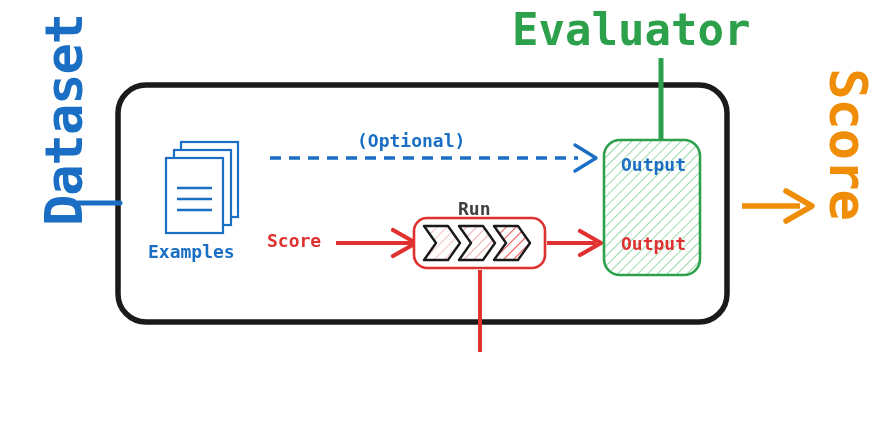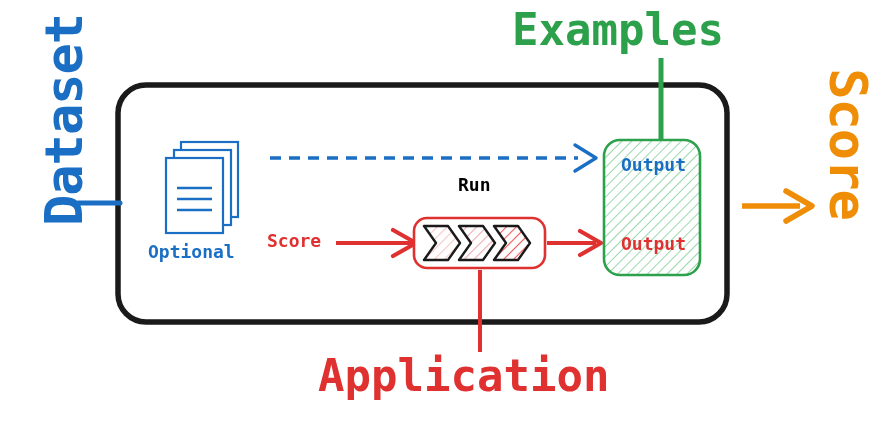--- a/index.html
+++ b/index.html
@@ -123,7 +123,7 @@
 
   <div class="lbl side-label" id="score-label">Score</div>
 
-  <div class="lbl" id="evaluator-label">Examples</div>
+  <div class="lbl" id="evaluator-label">Evaluator</div>
 
   <div class="lbl" id="application-label">Application</div>
 

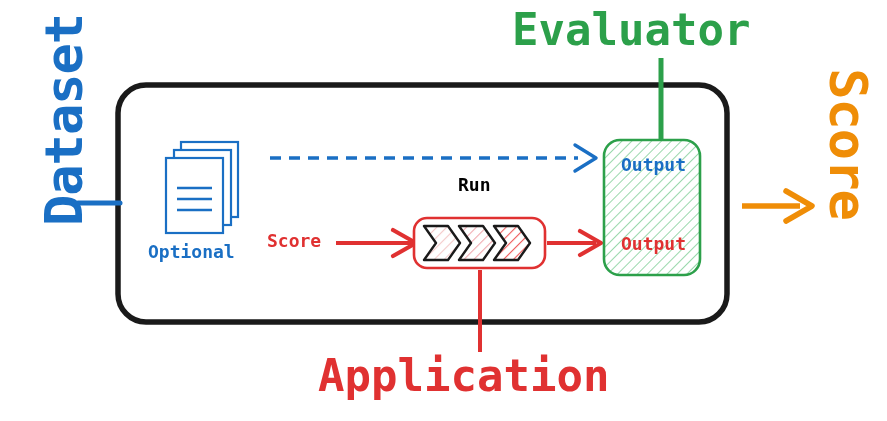--- a/index.html
+++ b/index.html
@@ -129,6 +129,7 @@
 
   <div class="lbl small" id="examples-label">Optional</div>
 
+  <div class="lbl small" id="optional-label">(Optional)</div>
 
   <div class="lbl small" id="input-label">Score</div>
 

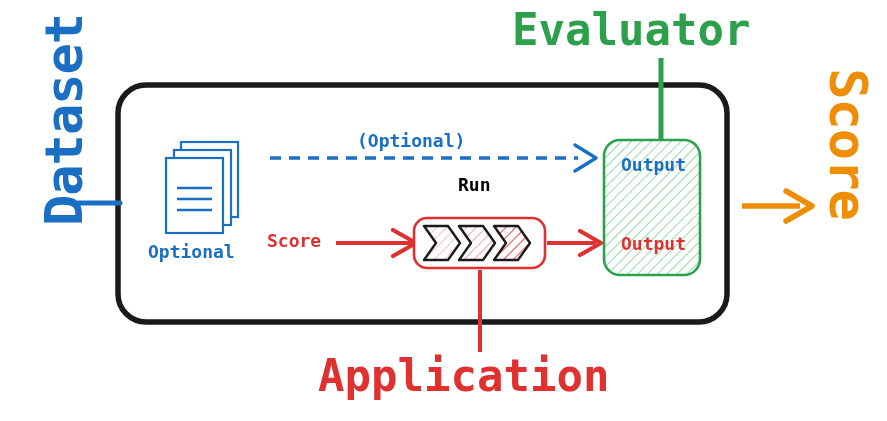--- a/index.html
+++ b/index.html
@@ -36,7 +36,7 @@
   #examples-label{left:148px;top:243px;color:#1a6fc4;}
   #optional-label{left:357px;top:132px;color:#1a6fc4;font-size:18px;}
   #input-label{left:267px;top:232px;color:#e03131;}
-  #run-label{left:458px;top:176px;color:#000000;}
+  #run-label{left:458px;top:200px;color:#404040;}
   #output-top-label{left:621px;top:156px;color:#1a6fc4;}
   #output-bottom-label{left:621px;top:235px;color:#e03131;}
 </style>

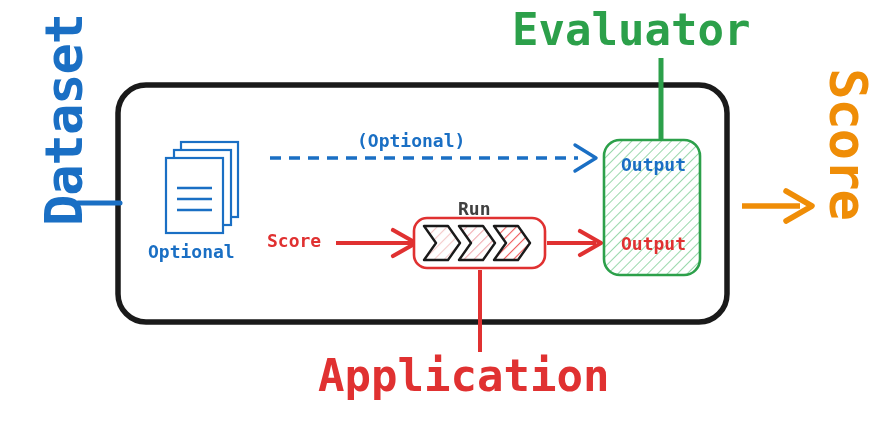--- a/index.html
+++ b/index.html
@@ -127,7 +127,7 @@
 
   <div class="lbl" id="application-label">Application</div>
 
-  <div class="lbl small" id="examples-label">Optional</div>
+  <div class="lbl small" id="examples-label">Examples</div>
 
   <div class="lbl small" id="optional-label">(Optional)</div>
 

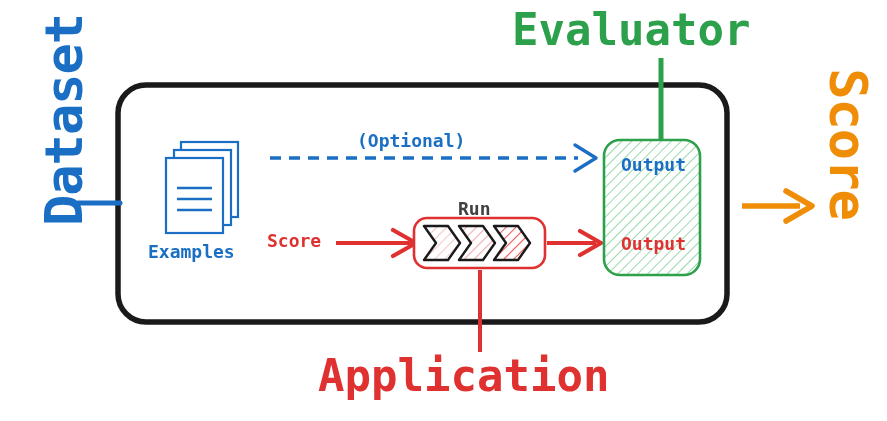--- a/index.html
+++ b/index.html
@@ -125,7 +125,6 @@
 
   <div class="lbl" id="evaluator-label">Evaluator</div>
 
-  <div class="lbl" id="application-label">Application</div>
 
   <div class="lbl small" id="examples-label">Examples</div>
 

